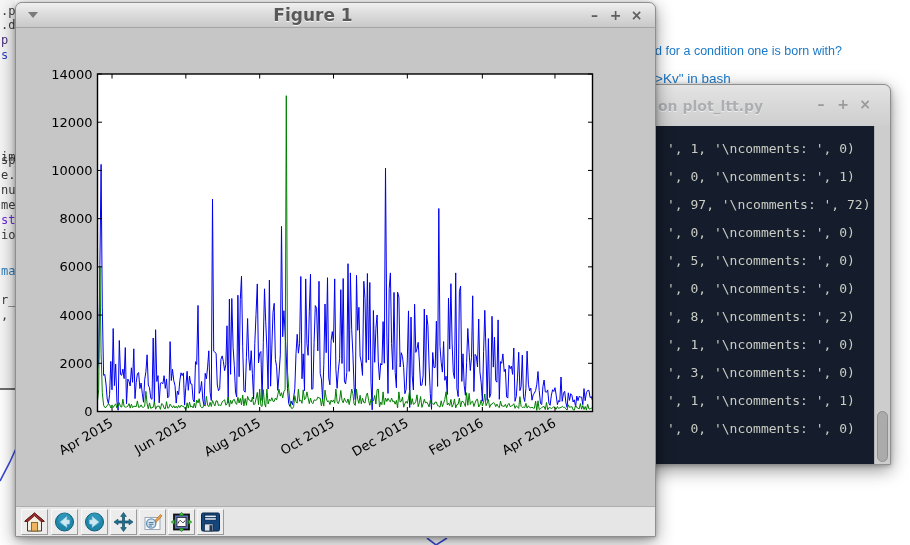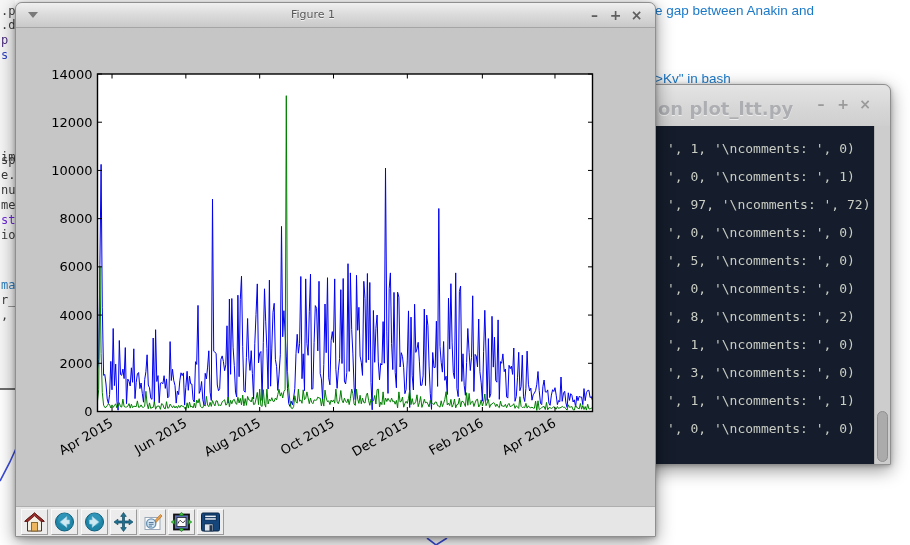--- a/index.html
+++ b/index.html
@@ -39,7 +39,7 @@
      border-left:5px solid transparent; border-right:5px solid transparent;
      border-top:6px solid #7a7a7a; cursor:pointer; }
   .fig-title { position:absolute; left:0; top:0; width:594px; height:25px; line-height:24px;
-     text-align:center; font-size:11px; font-weight:normal; color:#585858;
+     text-align:center; font-size:17px; font-weight:bold; color:#585858;
      text-shadow:0 1px 0 rgba(255,255,255,0.75); }
   .figure-window .tb-btns { right:8px; top:0; height:25px; align-items:center; }
   .figure-window .tb-btn { width:21px; height:25px; line-height:25px; font-size:14px; color:#5f5f5f; }

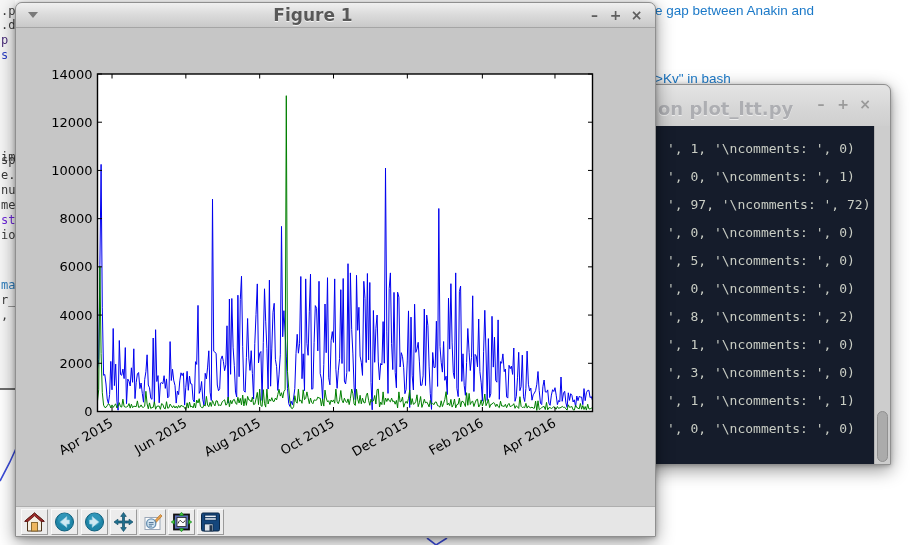--- a/index.html
+++ b/index.html
@@ -77,7 +77,6 @@
 <div class="stage">
 
   <div class="browser-bg">
-    <a class="web-link l1">e gap between Anakin and</a>
     <a class="web-link l3">&gt;Kv" in bash</a>
     <svg class="bg-curve" style="left:0;top:425px" width="22" height="70" viewBox="0 0 22 70">
       <path d="M0 56 Q10 38 19 17" stroke="#3b4bd8" stroke-width="1.6" fill="none"></path>

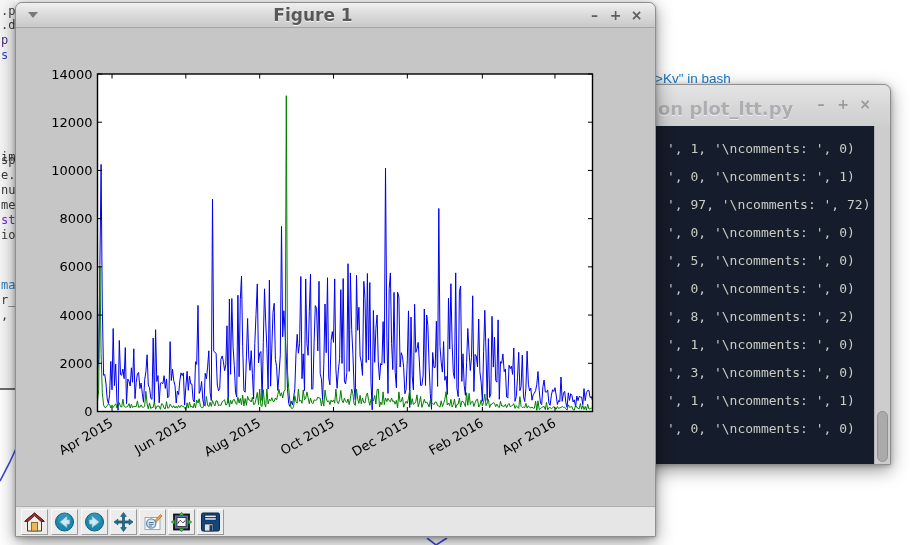--- a/index.html
+++ b/index.html
@@ -77,6 +77,7 @@
 <div class="stage">
 
   <div class="browser-bg">
+    <a class="web-link l2">d for a condition one is born with?</a>
     <a class="web-link l3">&gt;Kv" in bash</a>
     <svg class="bg-curve" style="left:0;top:425px" width="22" height="70" viewBox="0 0 22 70">
       <path d="M0 56 Q10 38 19 17" stroke="#3b4bd8" stroke-width="1.6" fill="none"></path>

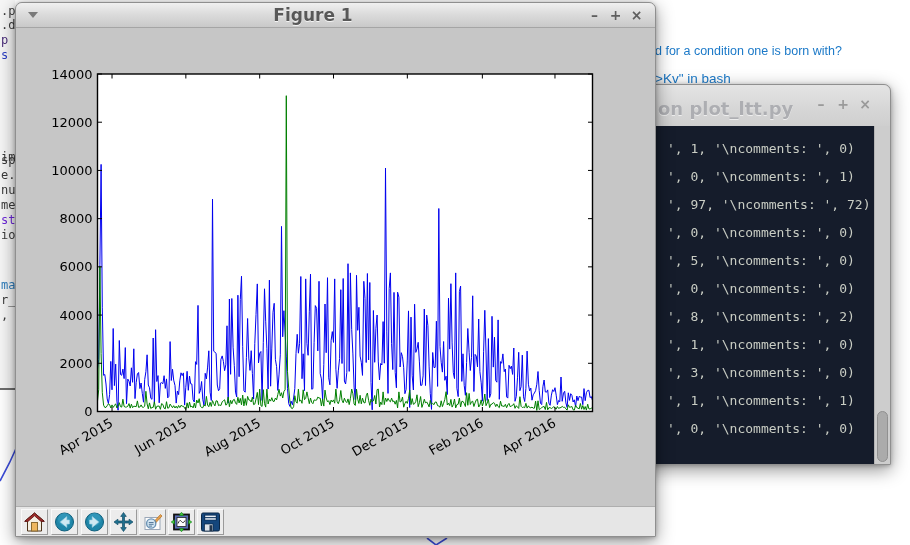--- a/index.html
+++ b/index.html
@@ -54,7 +54,7 @@
   .terminal-window { left:380px; top:84px; width:511px; height:381px; background:#d6d6d6; z-index:20; }
   .terminal-window .titlebar { height:41px; border-bottom:none; border-radius:7px 7px 0 0;
      background:linear-gradient(#e4e4e4, #d6d6d6 60%, #cfcfcf); }
-  .term-title { position:absolute; left:277px; top:13px; font-size:18px; font-weight:bold;
+  .term-title { position:absolute; left:277px; top:13px; font-size:14px; font-weight:bold;
      color:#adaeb2; text-shadow:0 1px 0 rgba(255,255,255,0.6); white-space:nowrap; }
   .terminal-window .tb-btns { right:14px; top:8px; }
   .terminal-window .tb-btn { width:22px; height:22px; line-height:22px; font-size:14px; color:#9a9a9a; }

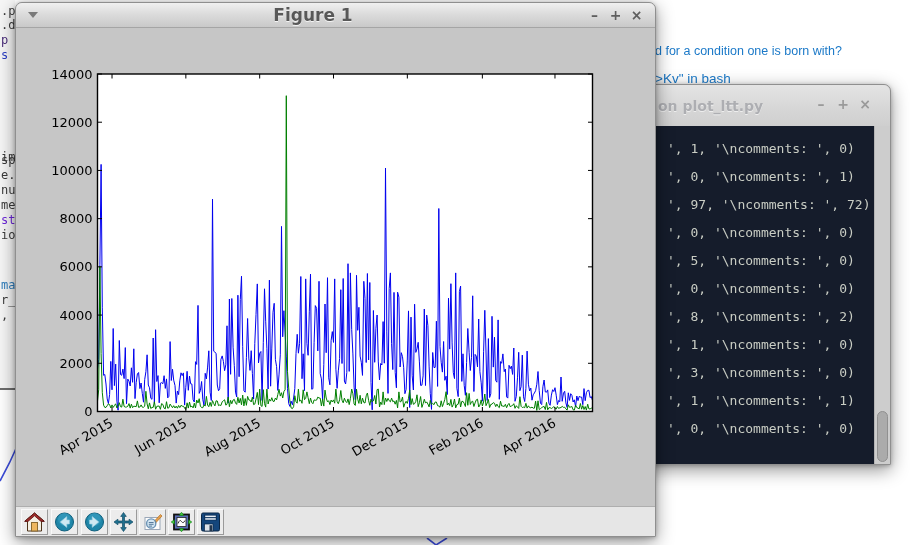--- a/index.html
+++ b/index.html
@@ -99,7 +99,7 @@
       <span class="frag" style="top: 198px; color: rgb(59, 59, 59);">me</span>
       <span class="frag" style="top: 213px; color: #6d28d9;">st</span>
       <span class="frag" style="top: 228px; color: rgb(59, 59, 59);">io</span>
-      <span class="frag" style="top: 278px; color: rgb(45, 125, 189);">ma</span>
+      <span class="frag" style="top: 264px; color: rgb(45, 125, 189);">ma</span>
       <span class="frag" style="top: 293px; color: rgb(59, 59, 59);">r_</span>
       <span class="frag" style="top: 308px; color: rgb(59, 59, 59);">, v</span>
     </div>

